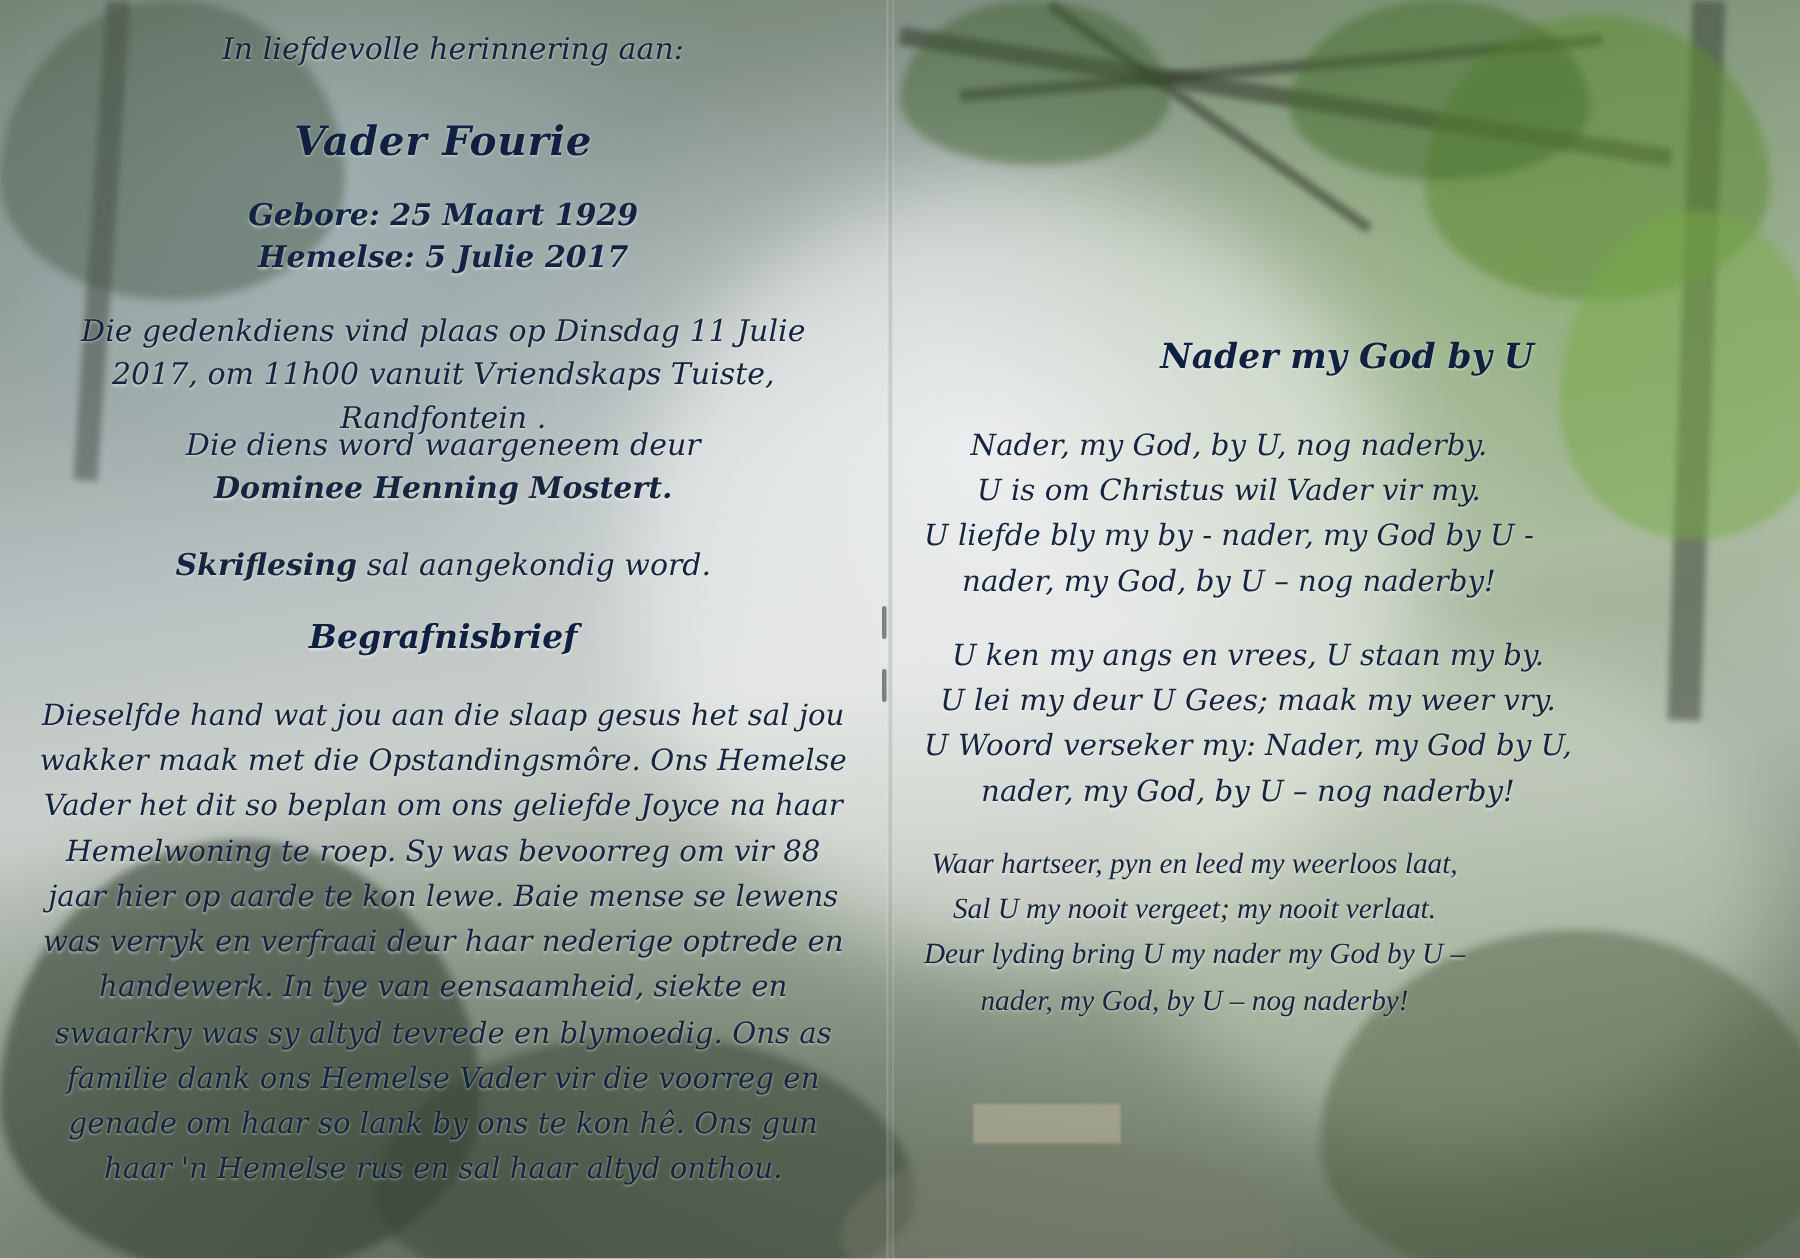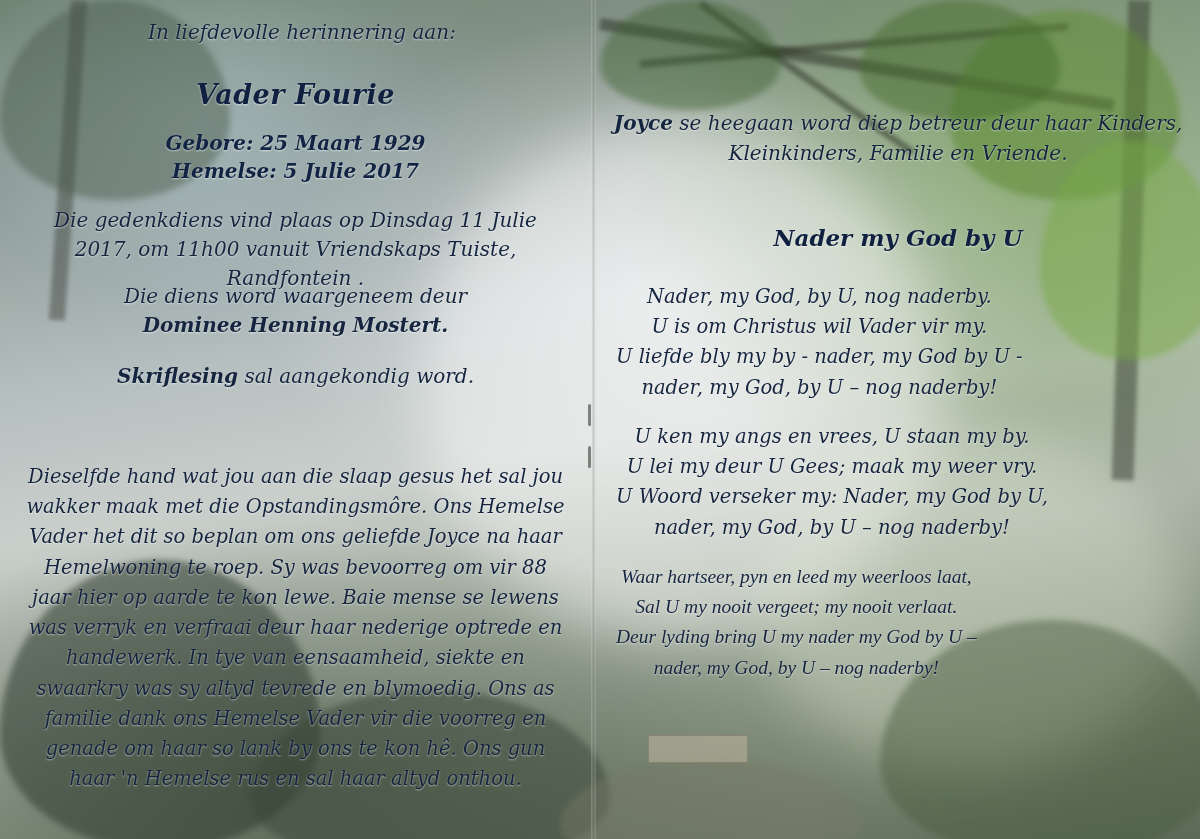--- a/index.html
+++ b/index.html
@@ -258,9 +258,6 @@
 
   <div class="page page-right">
 
-    <div class="txt r-family">
-      <span class="nm">Joyce</span><span> se heegaan word diep betreur deur haar Kinders, Kleinkinders, Familie en Vriende.</span>
-    </div>
 
     <div class="txt r-hymn-title">Nader my God by U</div>
 

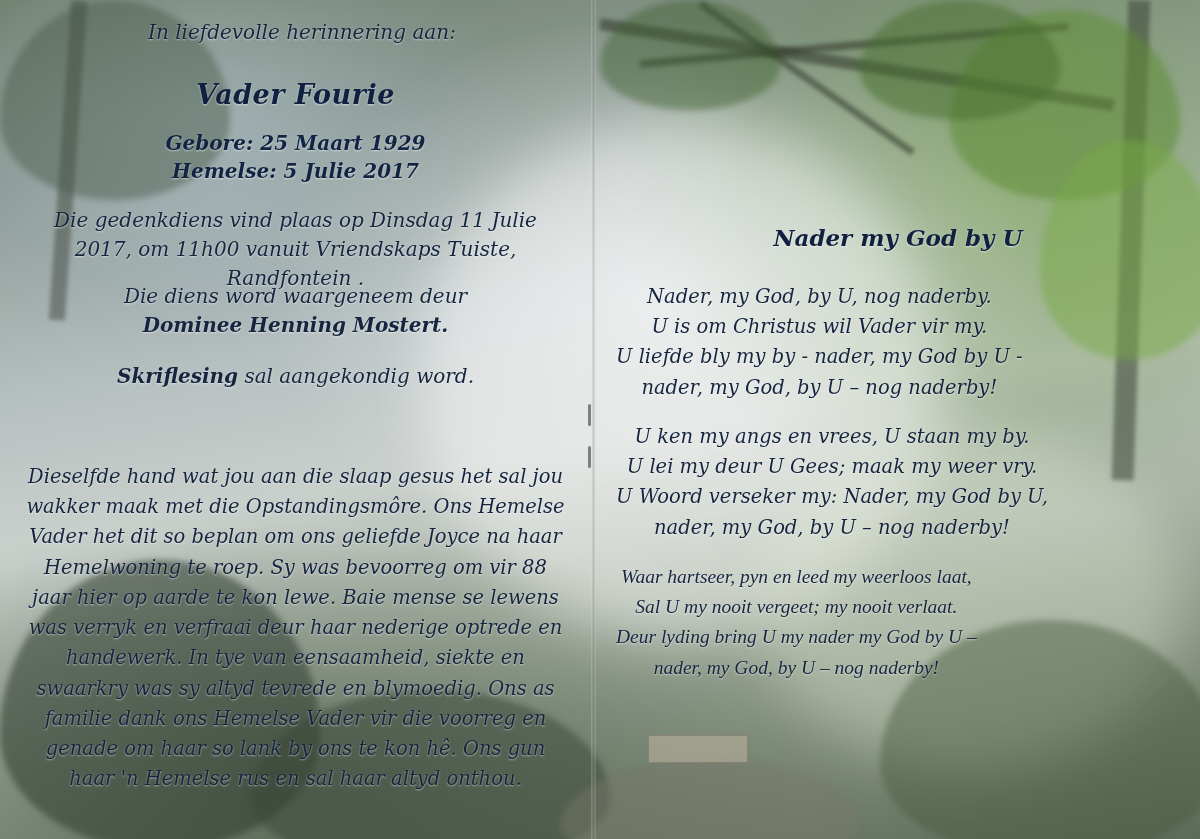--- a/index.html
+++ b/index.html
@@ -252,6 +252,7 @@
       <span>sal aangekondig word.</span>
     </div>
 
+    <div class="txt l-letter-title">Begrafnisbrief</div>
 
     <div class="txt l-letter-body">Dieselfde hand wat jou aan die slaap gesus het sal jou wakker maak met die Opstandingsmôre.  Ons Hemelse Vader het dit so beplan om ons geliefde  Joyce na haar Hemelwoning te roep.  Sy was bevoorreg om vir  88 jaar hier op aarde te kon lewe.  Baie mense se lewens was verryk en verfraai deur haar nederige optrede en handewerk.  In tye van eensaamheid, siekte en swaarkry was sy altyd tevrede en blymoedig.  Ons as familie dank ons Hemelse Vader vir die voorreg en genade om haar so lank by ons te kon hê.  Ons gun haar 'n Hemelse rus en sal haar altyd onthou.</div>
   </div>

